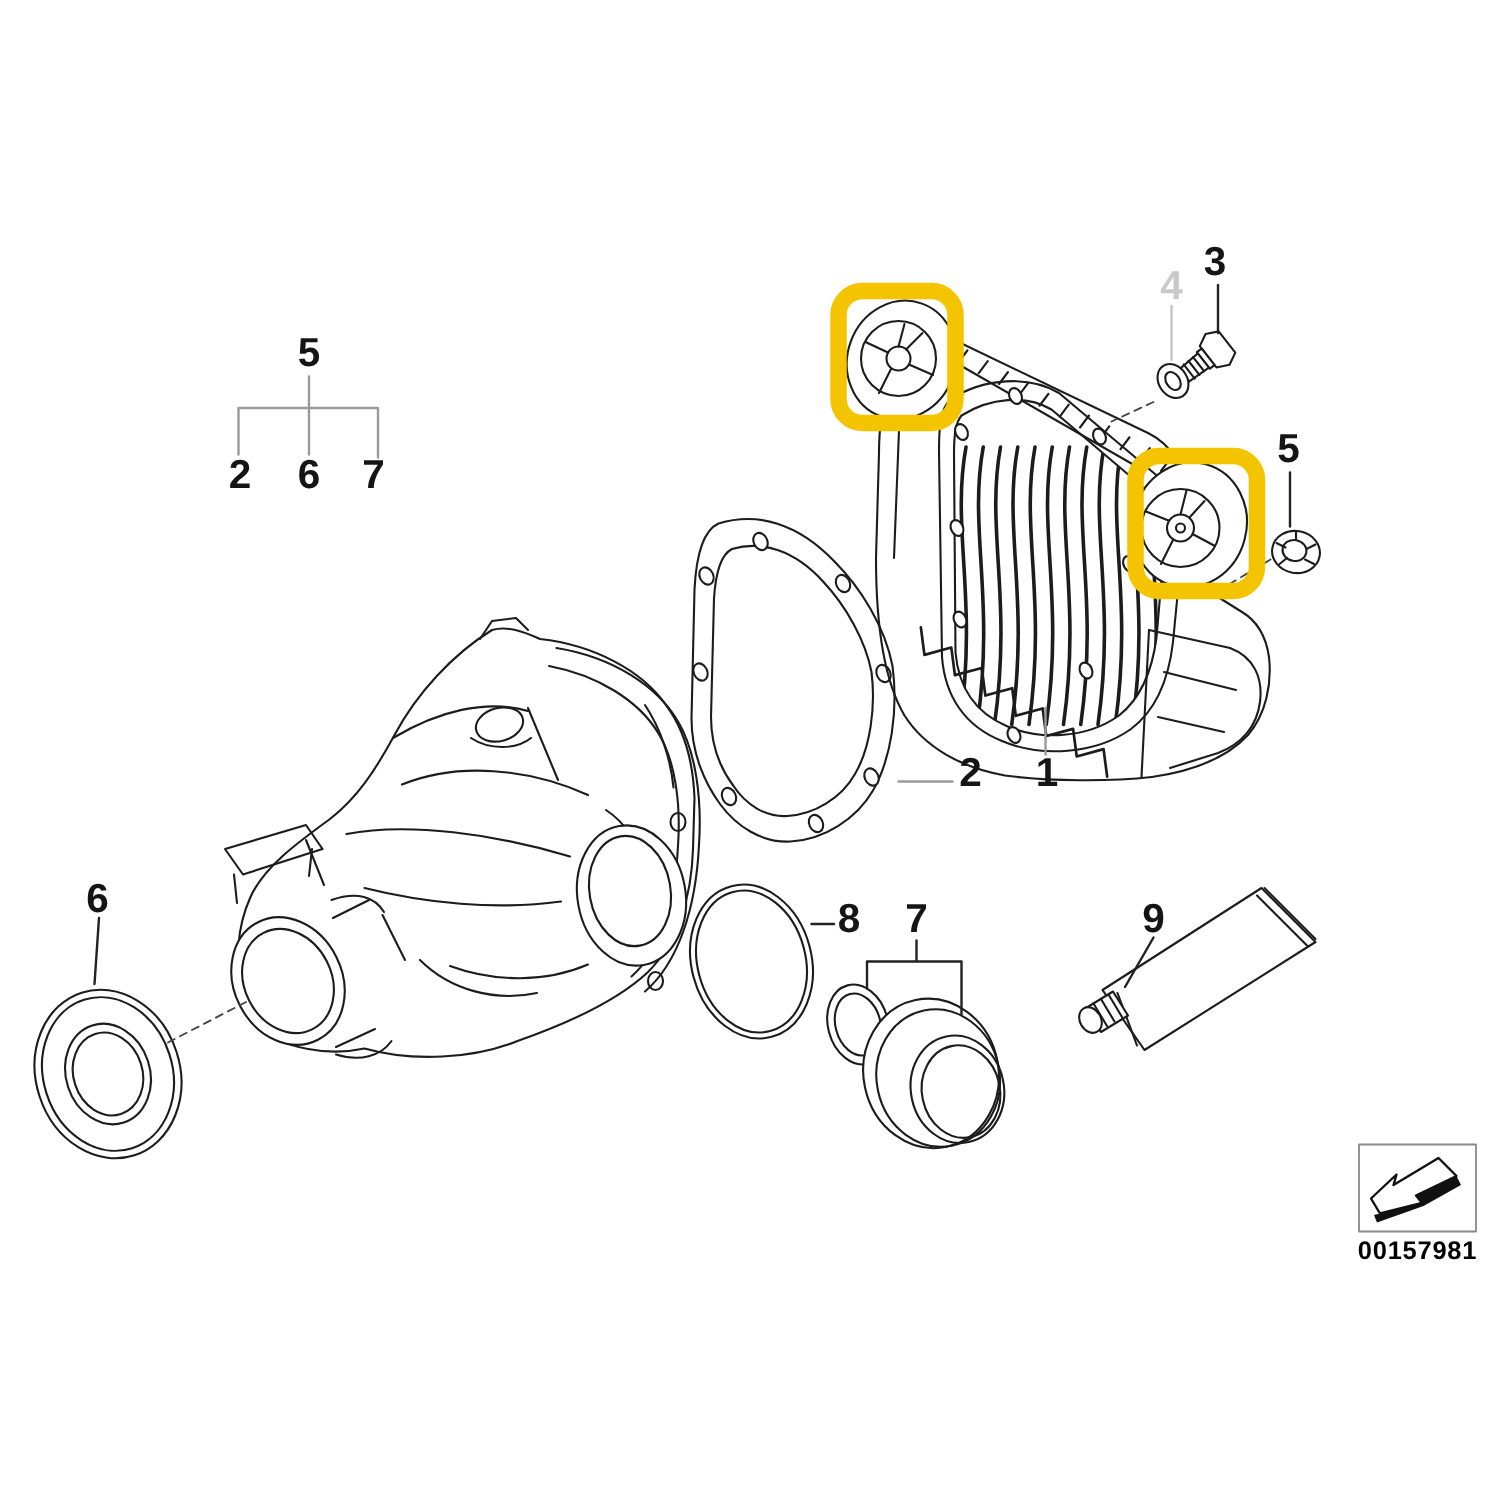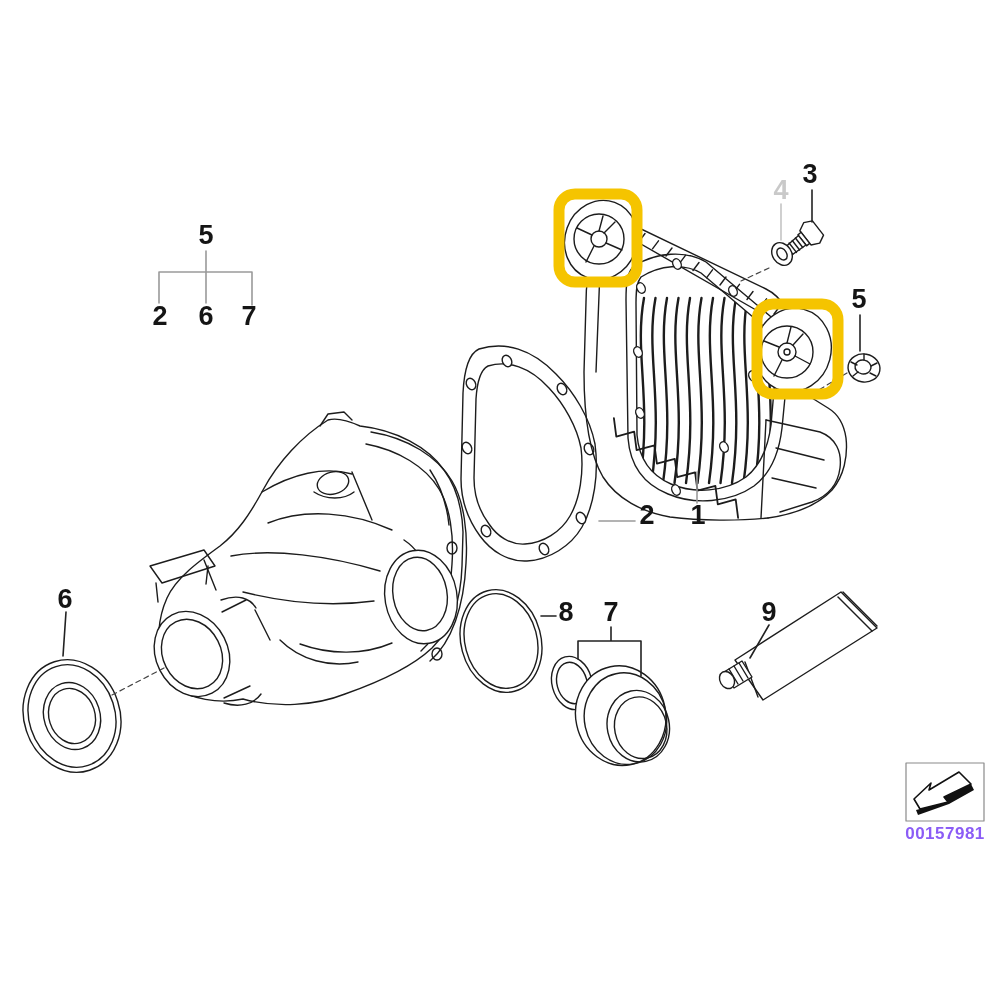--- a/index.html
+++ b/index.html
@@ -10,7 +10,7 @@
        color:#151515;line-height:1;white-space:nowrap;}
   .lbl.muted{color:#c9c9c9;}
   .partnum{position:absolute;transform:translateX(-50%);font:700 17px "Liberation Sans",sans-serif;
-       color:#8b5cf6;letter-spacing:.5px;}
+       color:#000000;letter-spacing:.5px;}
 </style>
 </head>
 <body>

